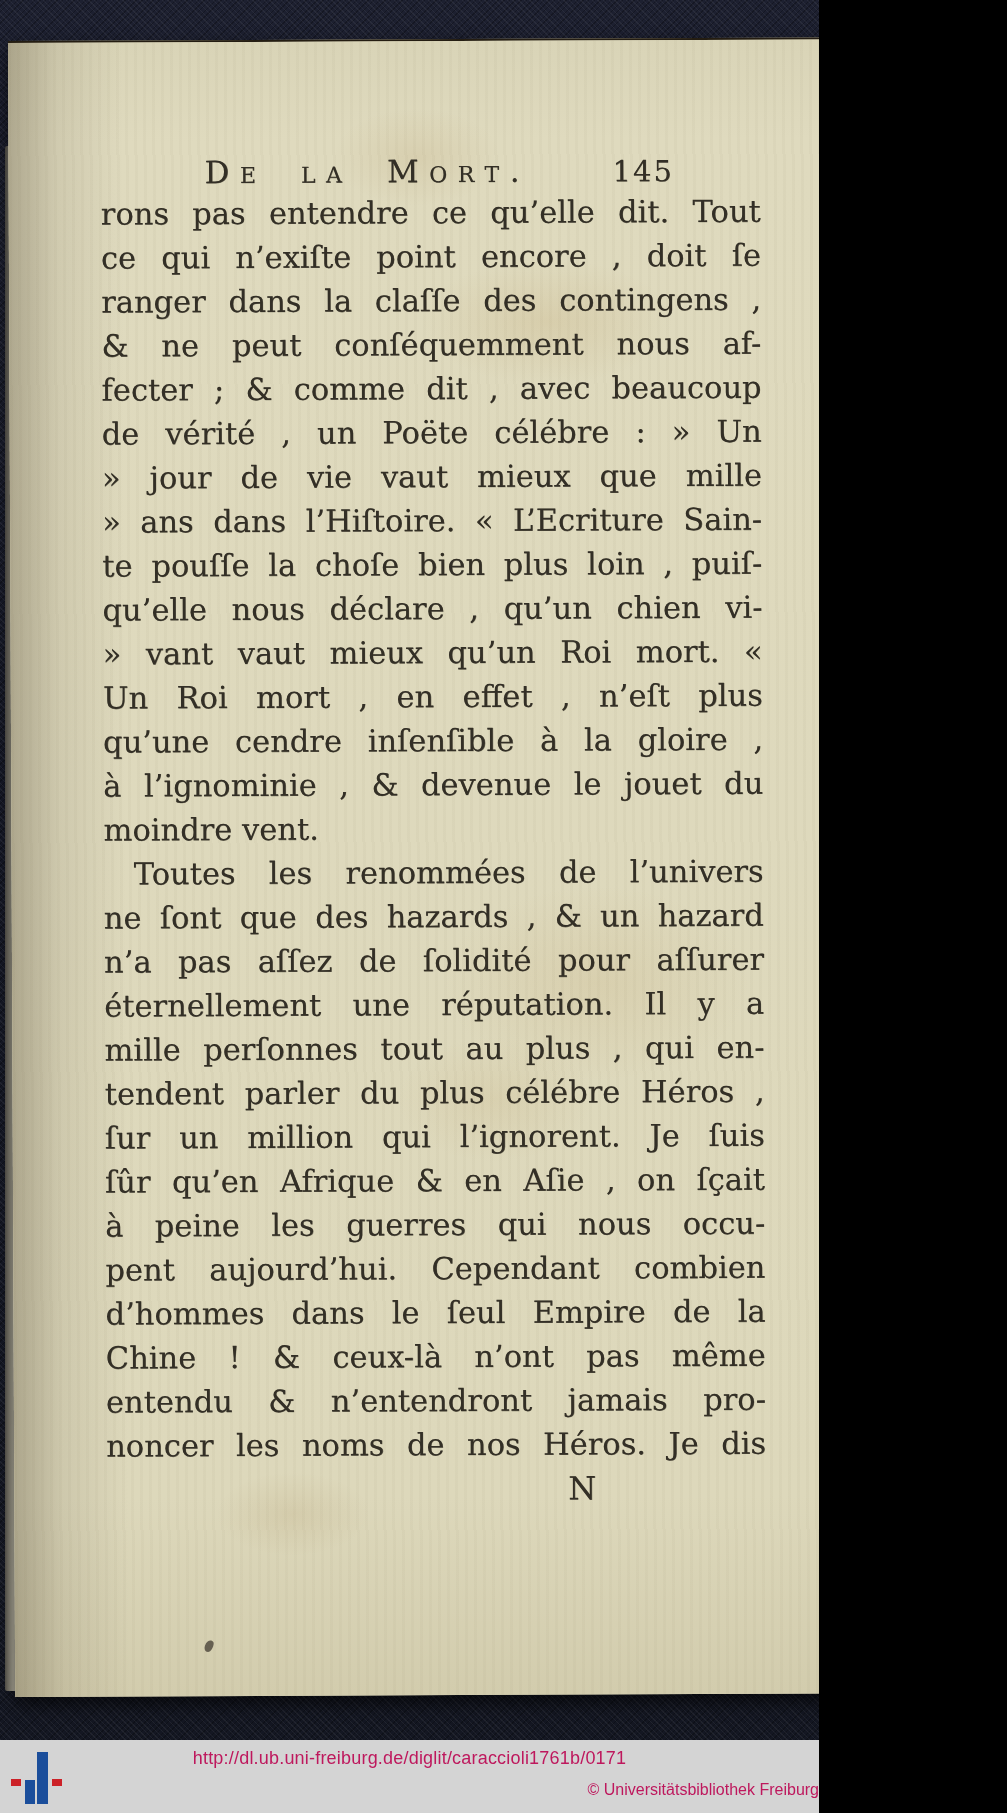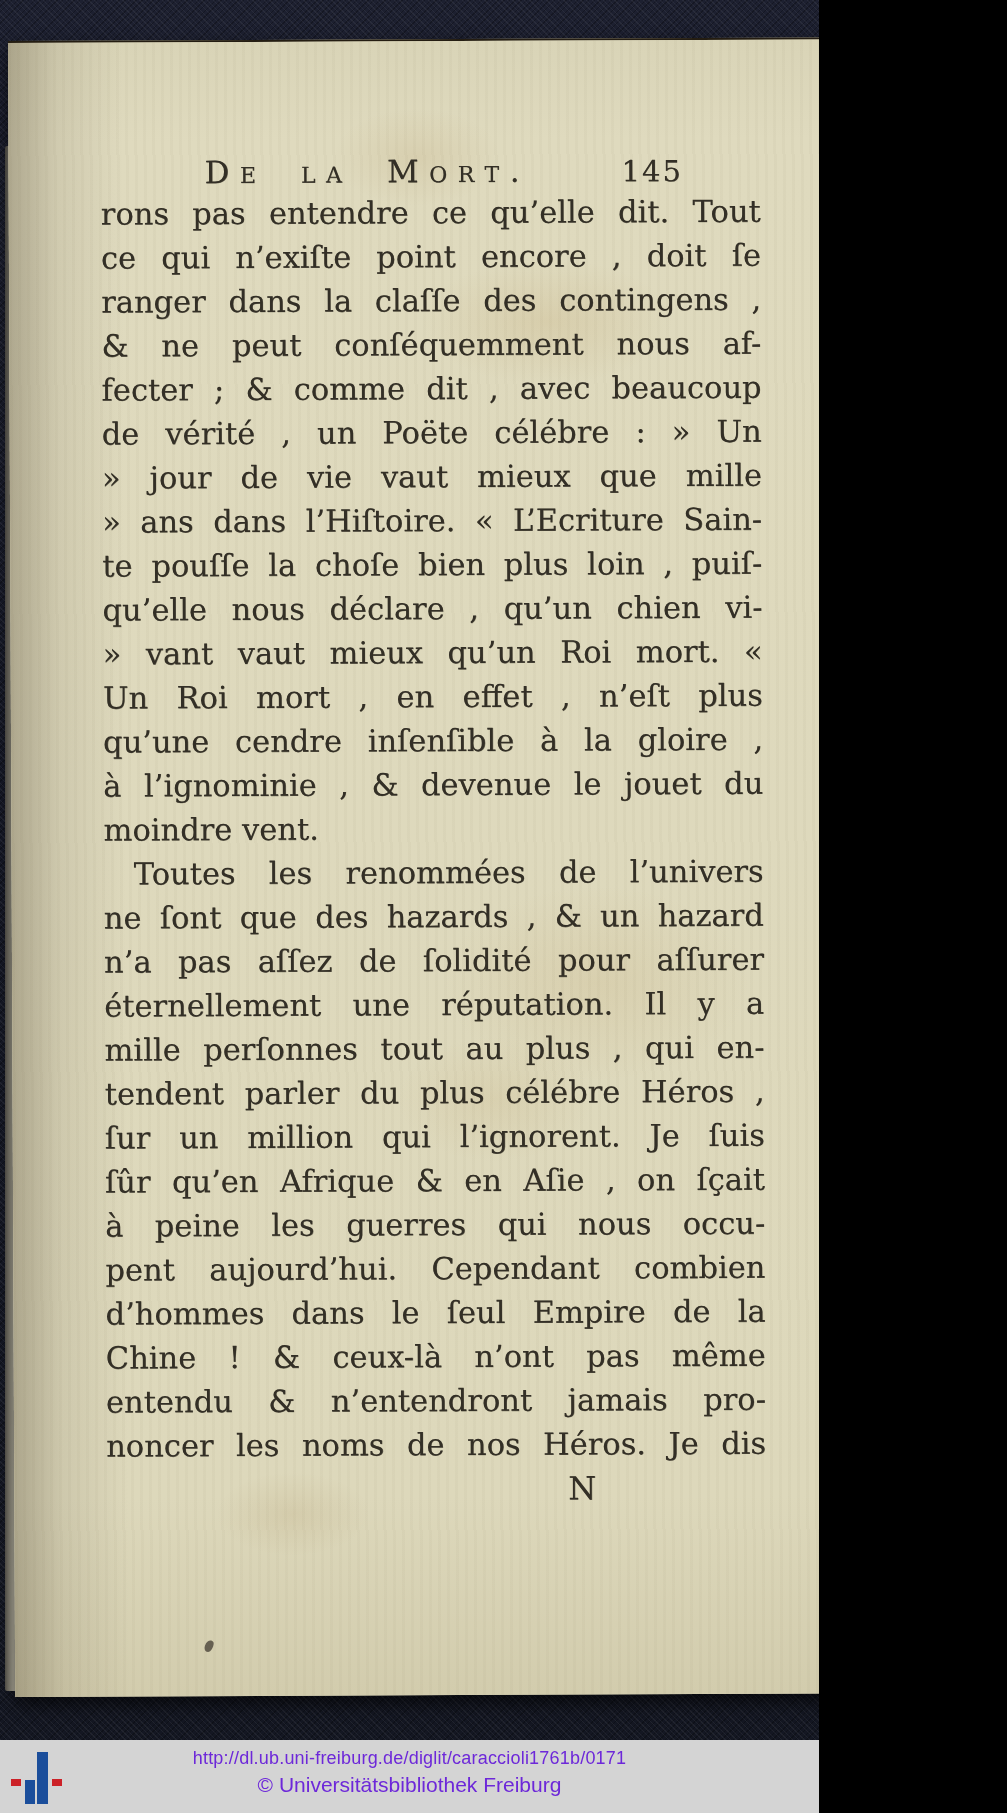--- a/index.html
+++ b/index.html
@@ -60,7 +60,7 @@
     position:absolute; left:104px; top:2px;
     font-variant:small-caps; font-size:31px; letter-spacing:0.34em; word-spacing:0.45em;
   }
-  .head-pagenum { position:absolute; left:512px; top:4px; font-size:29px; letter-spacing:2px;margin-left:9px; }
+  .head-pagenum { position:absolute; left:512px; top:4px; font-size:29px; letter-spacing:2px; }
 
   .line {
     height:44px; line-height:44px; font-size:30.5px;

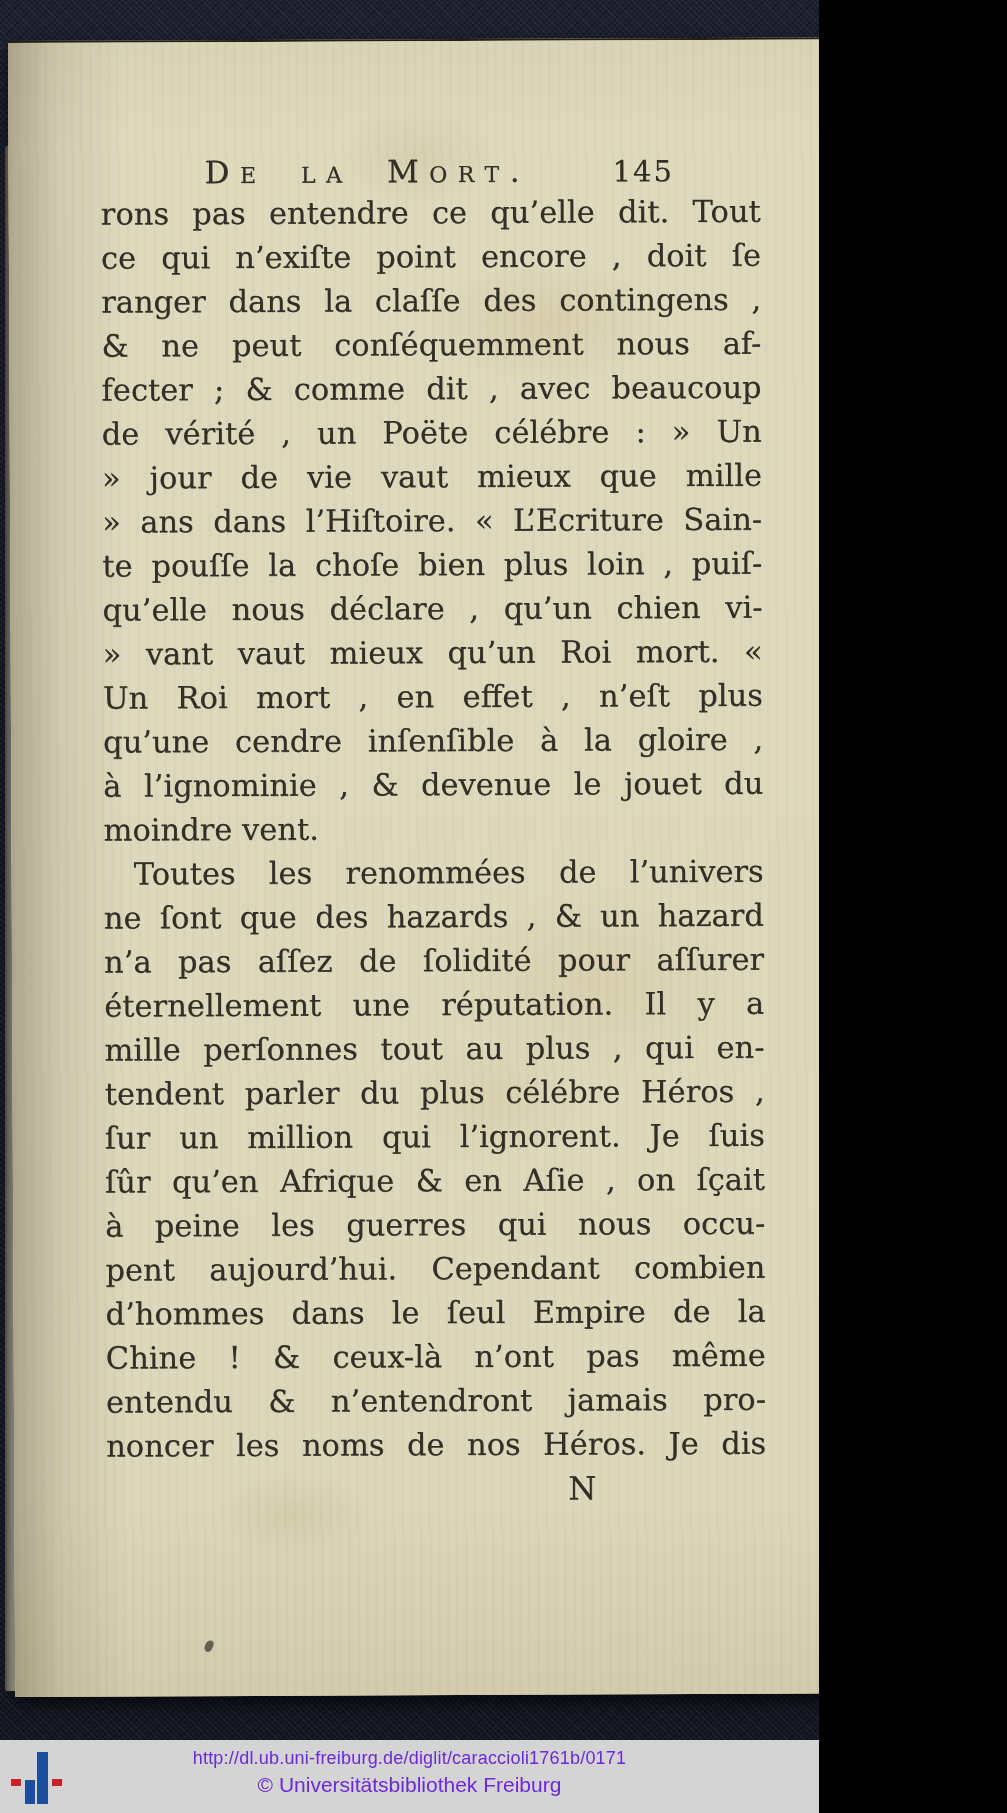--- a/index.html
+++ b/index.html
@@ -79,7 +79,7 @@
   
   .footer {
     position:absolute; left:0; right:0; top:1740px; height:73px; background:#d4d4d4;
-    font-family:"Liberation Sans", sans-serif; color:#6d28d9;
+    font-family:"Liberation Sans", sans-serif; color:#be185d;
   }
   .footer-center { position:absolute; left:0; width:100%; text-align:center; }
   .footer-url { top:8px;  font-size:18px;   letter-spacing:0.2px; position:absolute; width:100%; }

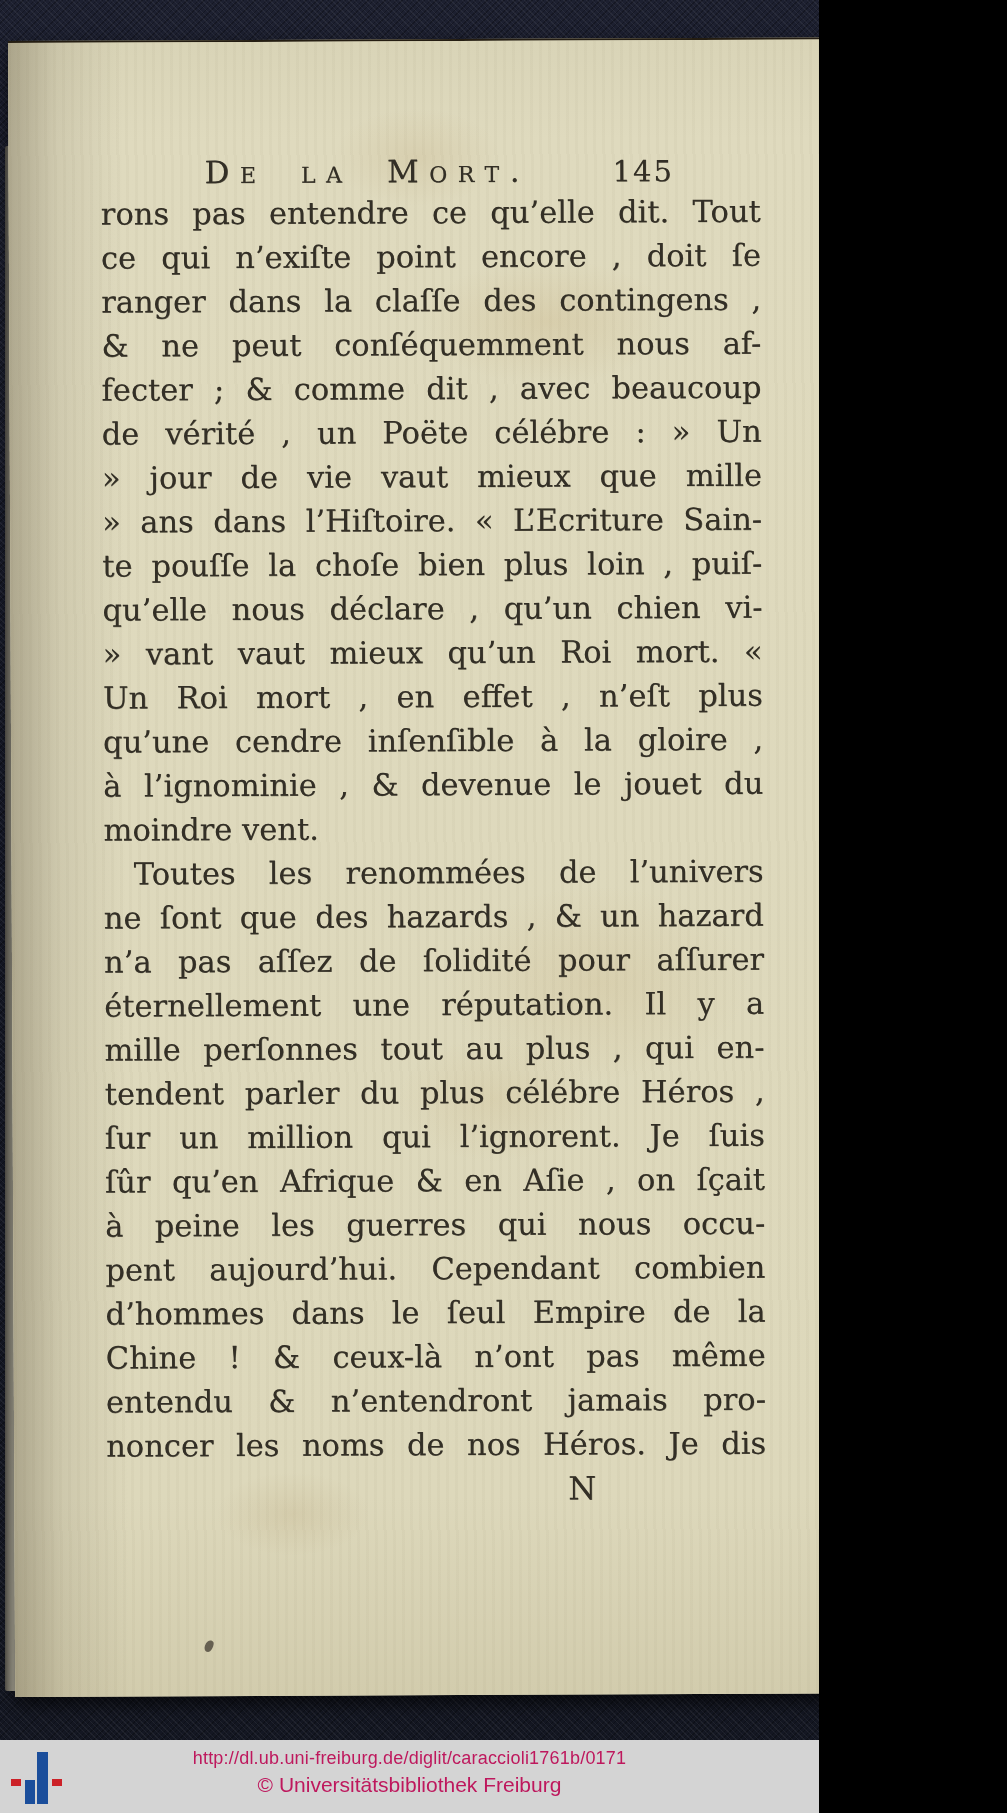--- a/index.html
+++ b/index.html
@@ -83,7 +83,7 @@
   }
   .footer-center { position:absolute; left:0; width:100%; text-align:center; }
   .footer-url { top:8px;  font-size:18px;   letter-spacing:0.2px; position:absolute; width:100%; }
-  .footer-copy { top:33px; font-size:21px; position:absolute; width:100%; }
+  .footer-copy { top:41px; font-size:16px; position:absolute; width:100%;text-align:right; }
 
   
   .ub-logo { position:absolute; left:11px; top:12px; width:56px; height:53px; }

